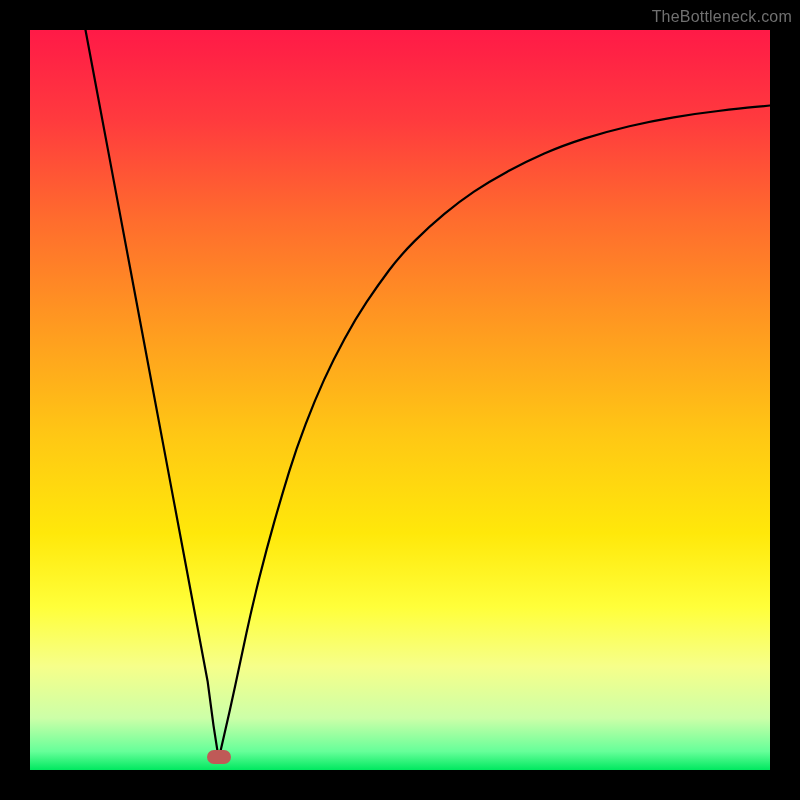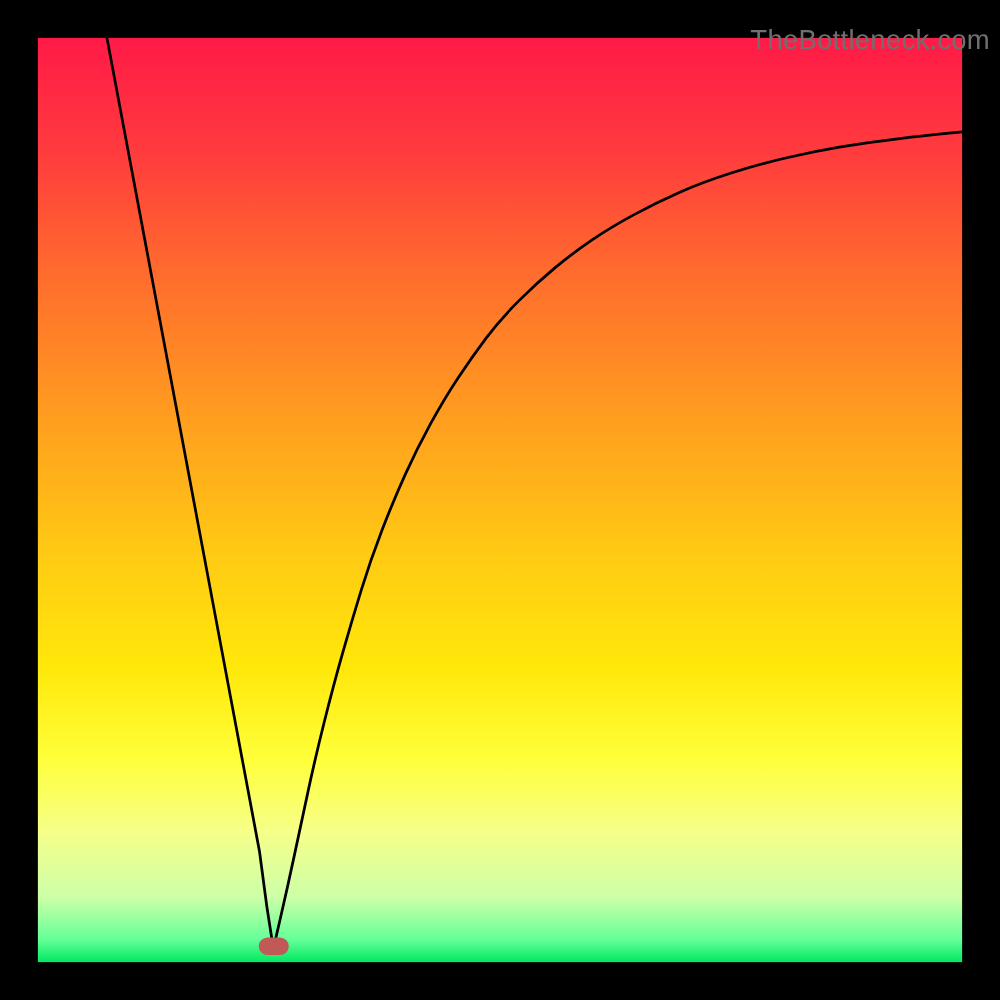--- a/index.html
+++ b/index.html
@@ -19,10 +19,10 @@
   }
   .watermark {
     position: absolute;
-    top: 19px;
+    top: 8px;
     right: 8px;
     color: #707070;
-    font-size: 22px;
+    font-size: 16px;
     font-weight: 500;
     letter-spacing: 0.2px;
     z-index: 5;

